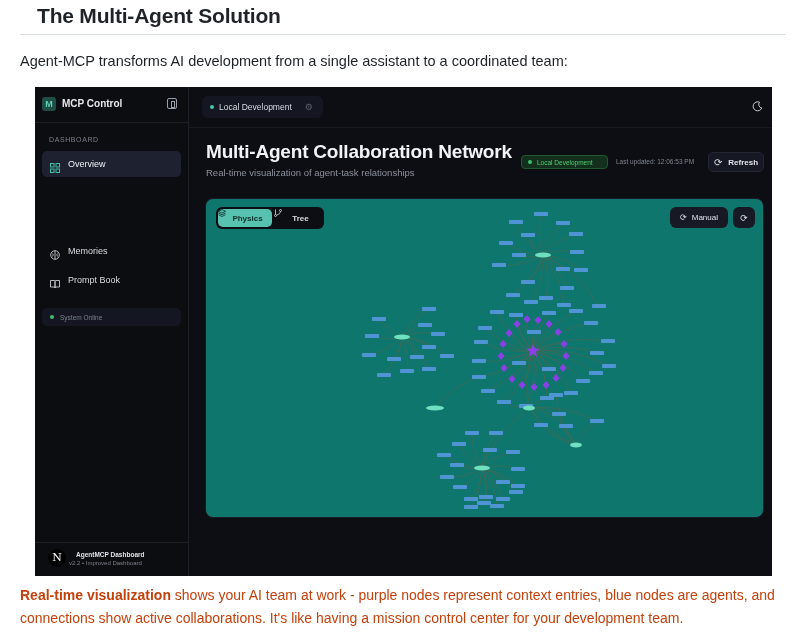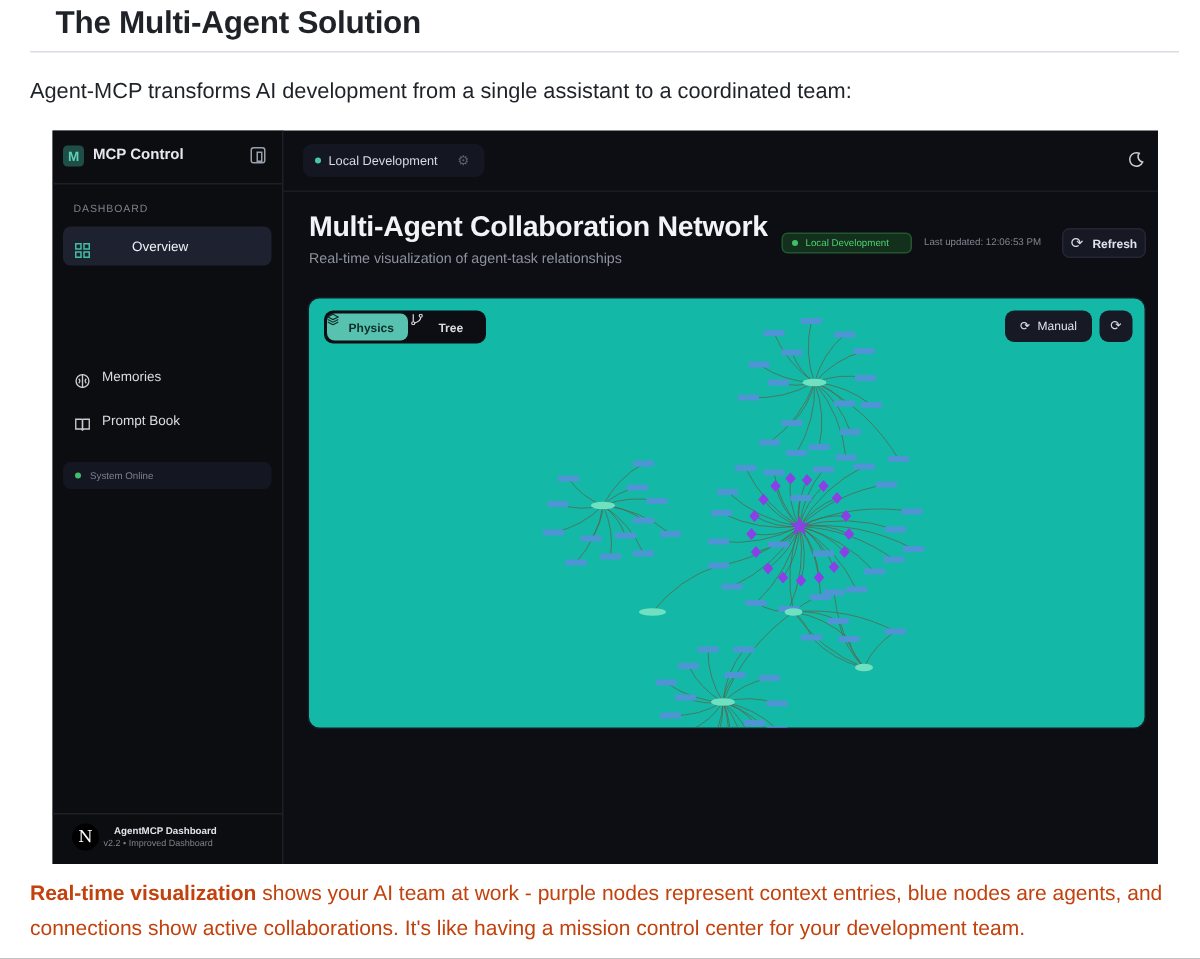--- a/index.html
+++ b/index.html
@@ -24,7 +24,7 @@
     .nav.active { background: #1d2130; }
     .nav .ico { width: 10px; height: 10px; display: inline-block; position: relative; }
     .nav .lbl { font-size: 9px; color: #d8dbe2; }
-    .nav.active .lbl { color: #eef0f5; margin-left: 20px; }
+    .nav.active .lbl { color: #eef0f5; }
     .status-pill { position: absolute; left: 7px; top: 221px; width: 139px; height: 18px; background: #141722; border-radius: 5px; display: flex; align-items: center; padding-left: 8px; gap: 6px; }
     .status-dot { width: 4px; height: 4px; border-radius: 50%; background: #3fbf6a; }
     .status-txt { font-size: 6.5px; color: #7b808b; }

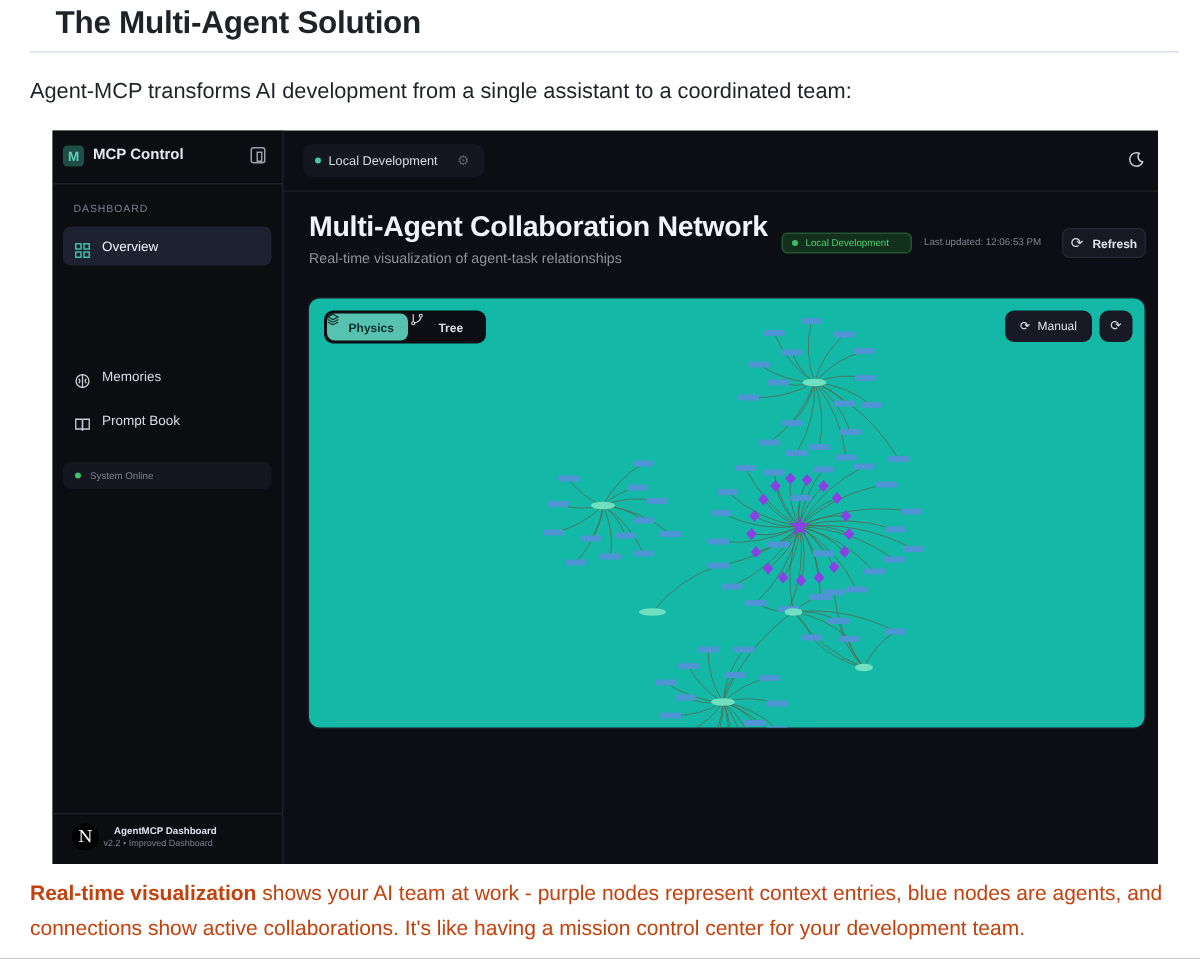--- a/index.html
+++ b/index.html
@@ -53,7 +53,7 @@
     .refresh-btn .txt { font-size: 8px; color: #e0e3ea; font-weight: 700; }
 
     
-    .graph { position: absolute; left: 170px; top: 111px; width: 559px; height: 288px; background: #14b8a6; border-radius: 8px; border: 1px solid #181b24; overflow: hidden; }
+    .graph { position: absolute; left: 170px; top: 111px; width: 559px; height: 320px; background: #0f766e; border-radius: 8px; border: 1px solid #181b24; overflow: hidden; }
     .graph svg { position: absolute; left: 0; top: 0; }
     .mode-group { position: absolute; left: 10px; top: 8px; width: 108px; height: 22px; background: #0c0e14; border-radius: 6px; }
     .mode-btn { position: absolute; top: 2px; height: 18px; border-radius: 5px; display: flex; align-items: center; justify-content: center; gap: 5px; cursor: pointer; font-size: 8px; font-weight: 700; }

